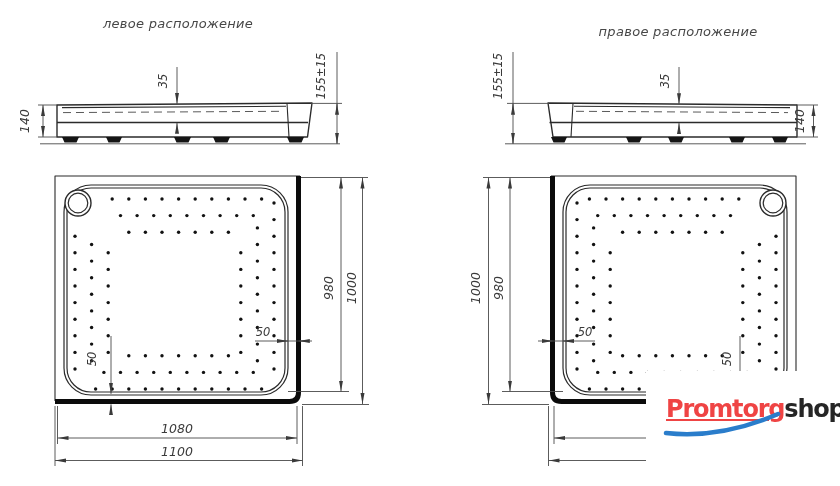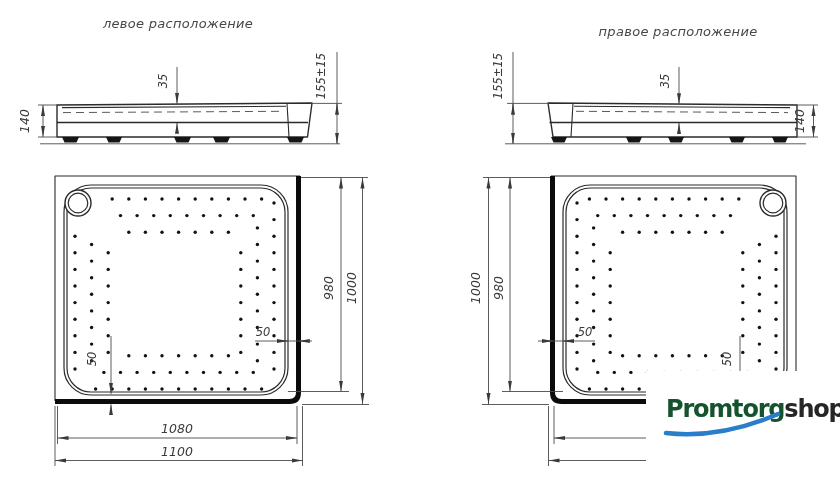--- a/index.html
+++ b/index.html
@@ -384,7 +384,7 @@
 
   
   <div class="logo-box">
-    <div class="logo-text"><span id="logo-blue" style="color: #14532d;">Promtorg</span><span id="logo-dark" style="color: rgb(38, 38, 38);">shop</span></div>
+    <div class="logo-text"><span id="logo-blue" style="color: #ef4444; text-decoration: underline;">Promtorg</span><span id="logo-dark" style="color: rgb(38, 38, 38);">shop</span></div>
     <svg class="swoosh" width="124" height="28" viewBox="0 0 124 28">
       <path d="M4,22 Q58,28 116,3" fill="none" stroke-width="4.5" stroke-linecap="round" stroke="#2a7dcb"></path>
     </svg>

